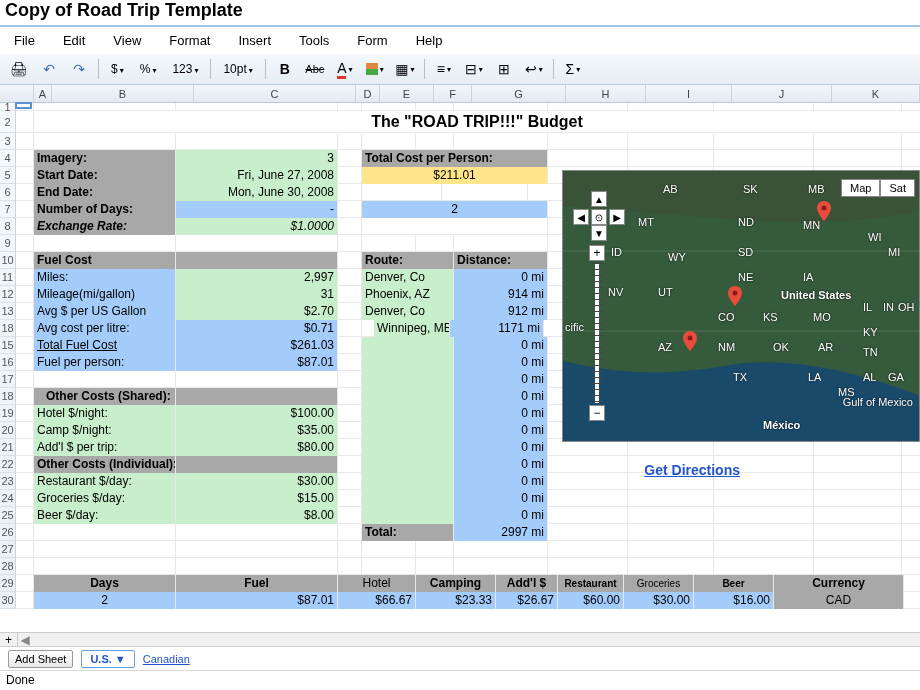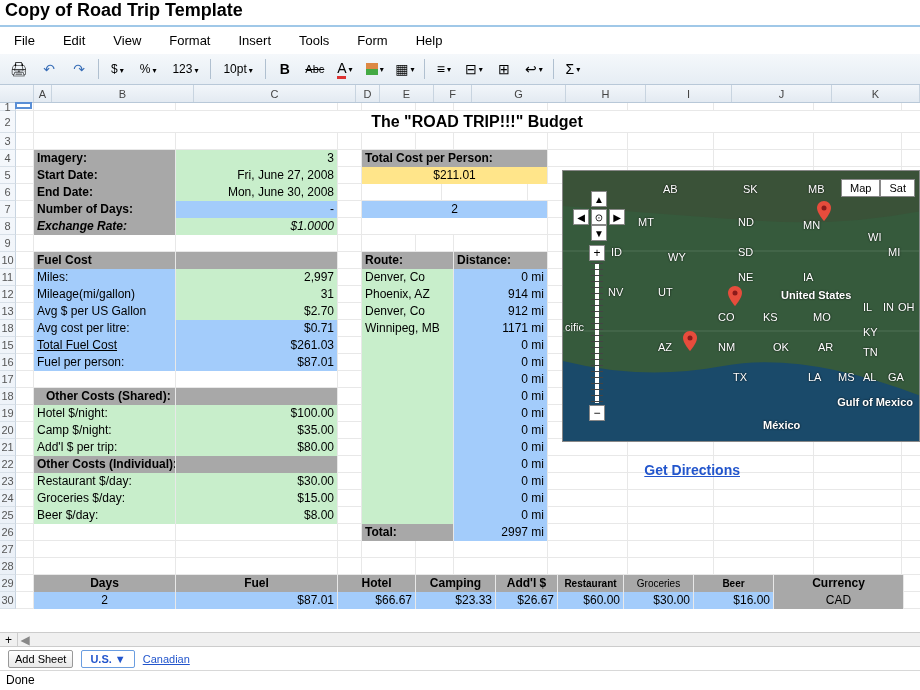--- a/index.html
+++ b/index.html
@@ -311,7 +311,7 @@
         <div class="cell bg-blue" style="width: 142px; height: 17px; line-height: 17px;">Avg cost per litre:</div>
         <div class="cell bg-blue right" style="width: 162px; height: 17px; line-height: 17px;">$0.71</div>
         <div class="cell" style="width: 24px; height: 17px; line-height: 17px;"></div>
-        <div class="cell bg-mint" style="width: 92px; height: 17px; line-height: 17px;">Winnipeg, MB</div>
+        <div class="cell bg-mint" style="width: 76px; height: 17px; line-height: 17px; margin-left: 12px;">Winnipeg, MB</div>
         <div class="cell bg-blue right" style="width: 94px; height: 17px; line-height: 17px;">1171 mi</div>
         <div class="cell" style="width: 80px; height: 17px; line-height: 17px;"></div>
         <div class="cell" style="width: 86px; height: 17px; line-height: 17px;"></div>

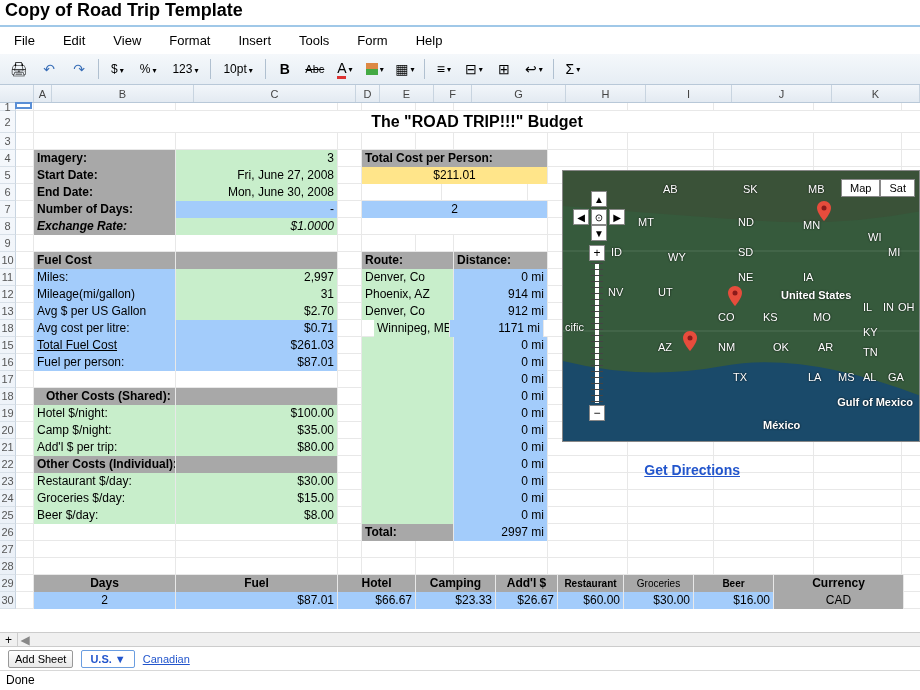--- a/index.html
+++ b/index.html
@@ -553,7 +553,7 @@
     <span class="map-state" style="left:300px;top:175px">TN</span>
     <span class="map-state" style="left:170px;top:200px">TX</span>
     <span class="map-state" style="left:245px;top:200px">LA</span>
-    <span class="map-state" style="left:275px;top:200px">MS</span>
+    <span class="map-state" style="left:275px;top:215px">MS</span>
     <span class="map-state" style="left:300px;top:200px">AL</span>
     <span class="map-state" style="left:325px;top:200px">GA</span>
     <span class="map-state" style="left:218px;top:118px;font-weight:bold">United States</span>

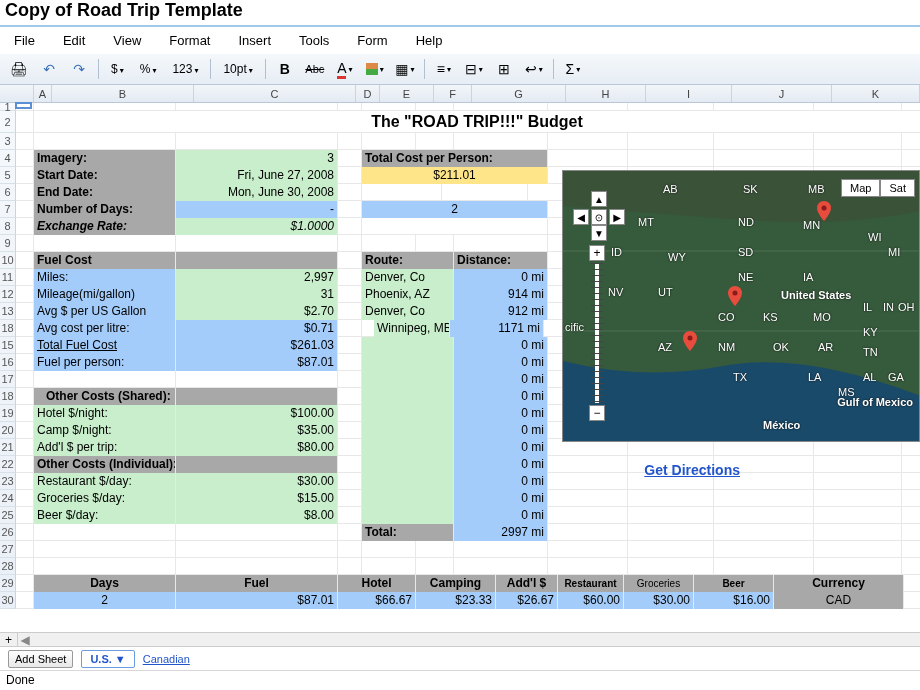--- a/index.html
+++ b/index.html
@@ -557,7 +557,7 @@
     <span class="map-state" style="left:300px;top:200px">AL</span>
     <span class="map-state" style="left:325px;top:200px">GA</span>
     <span class="map-state" style="left:218px;top:118px;font-weight:bold">United States</span>
-    <span class="map-state" style="right:6px;top:225px;font-weight:bold;text-align:right">Gulf of Mexico</span>
+    <span class="map-state" style="right:6px;top:225px;font-weight:normal;text-align:right">Gulf of Mexico</span>
     <span class="map-state" style="left:200px;top:248px;font-weight:bold">México</span>
     <span class="map-state" style="left:2px;top:150px">cific</span>
   </div>

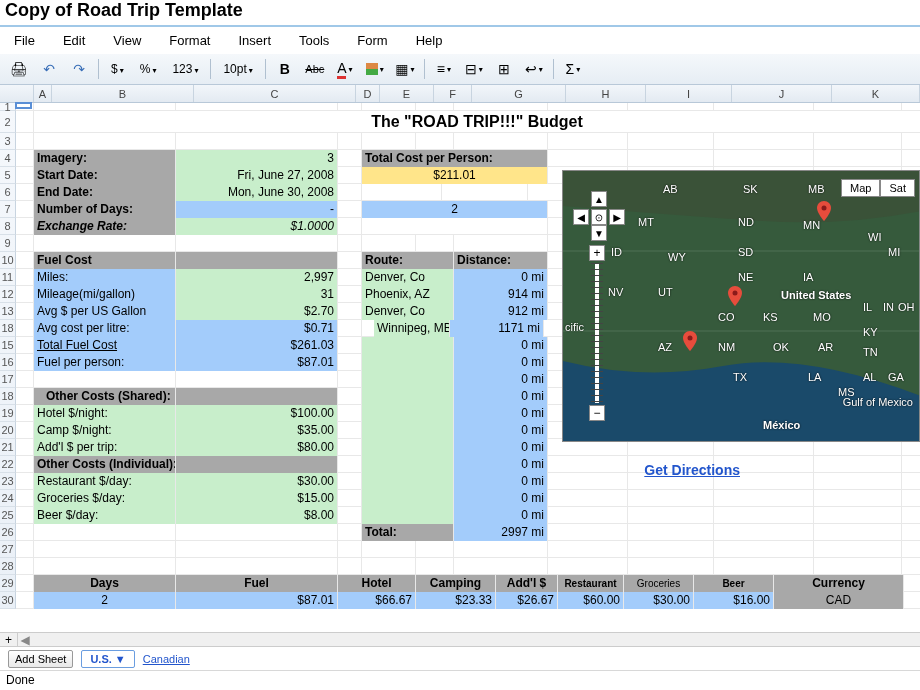--- a/index.html
+++ b/index.html
@@ -492,7 +492,7 @@
         <div class="cell" style="width: 18px; height: 17px; line-height: 17px;"></div>
         <div class="cell bg-gray2 center" style="width: 142px; height: 17px; line-height: 17px;;font-weight:bold">Days</div>
         <div class="cell bg-gray2 center" style="width: 162px; height: 17px; line-height: 17px;;font-weight:bold">Fuel</div>
-        <div class="cell bg-gray2 center" style="width: 78px; height: 17px; line-height: 17px;;font-weight:bold;font-size:12px">Hotel</div>
+        <div class="cell bg-gray2 center" style="width: 78px; height: 17px; line-height: 17px;;font-weight:normal;font-size:12px">Hotel</div>
         <div class="cell bg-gray2 center" style="width: 80px; height: 17px; line-height: 17px;;font-weight:bold;font-size:12px">Camping</div>
         <div class="cell bg-gray2 center" style="width: 62px; height: 17px; line-height: 17px;;font-weight:bold;font-size:12px">Add'l $</div>
         <div class="cell bg-gray2 center" style="width: 66px; height: 17px; line-height: 17px;;font-weight:bold;font-size:10px">Restaurant</div>

